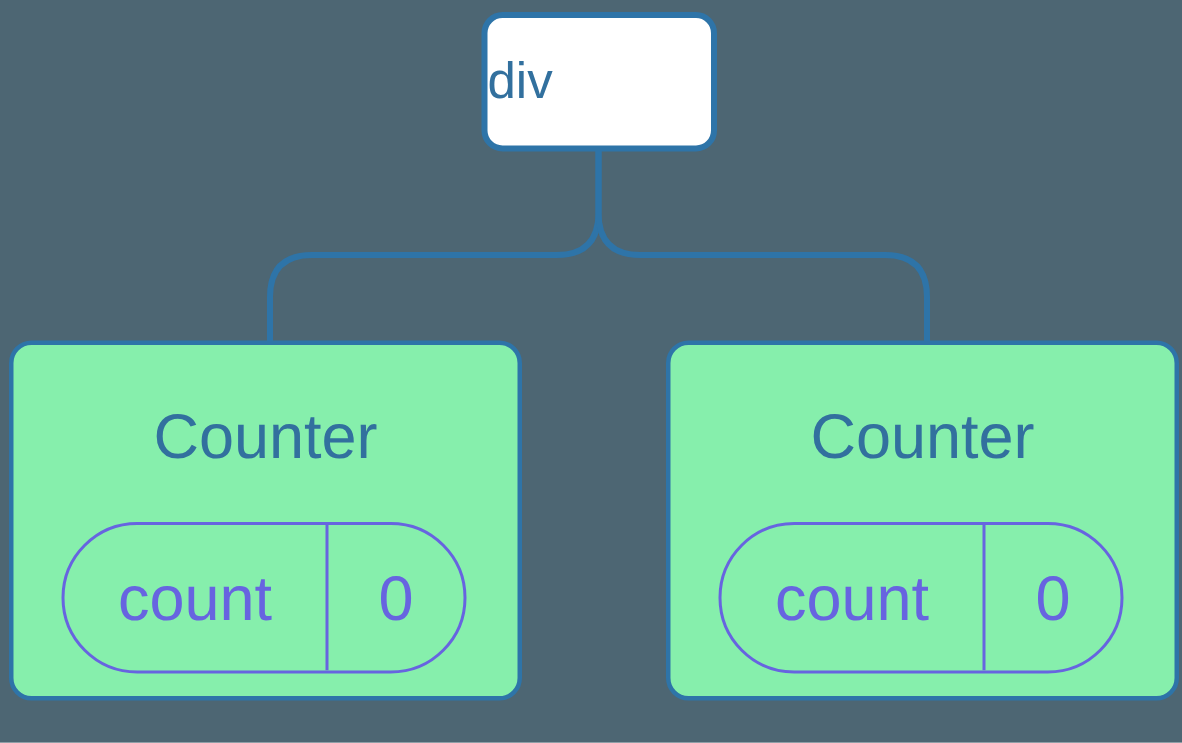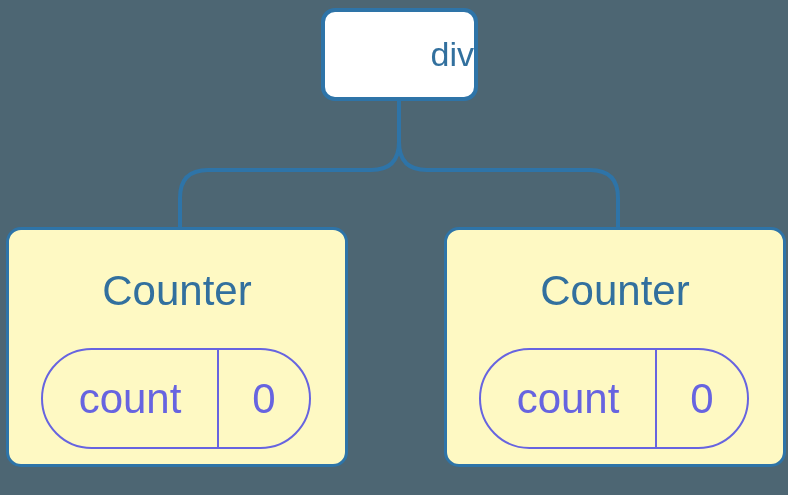--- a/index.html
+++ b/index.html
@@ -38,7 +38,7 @@
     box-sizing: border-box;
     display: flex;
     align-items: center;
-    justify-content: flex-end;
+    justify-content: flex-start;
   }
   .root-label {
     font-size: 34px;

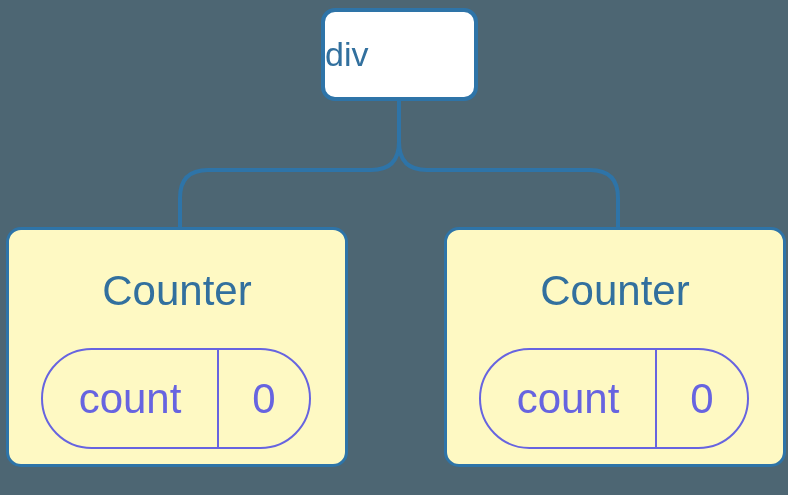--- a/index.html
+++ b/index.html
@@ -50,7 +50,7 @@
     top: 227px;
     width: 342px;
     height: 240px;
-    background: #fef9c3;
+    background: #86efac;
     border: 3px solid var(--line, #2e74a8);
     border-radius: 15px;
     box-sizing: border-box;

